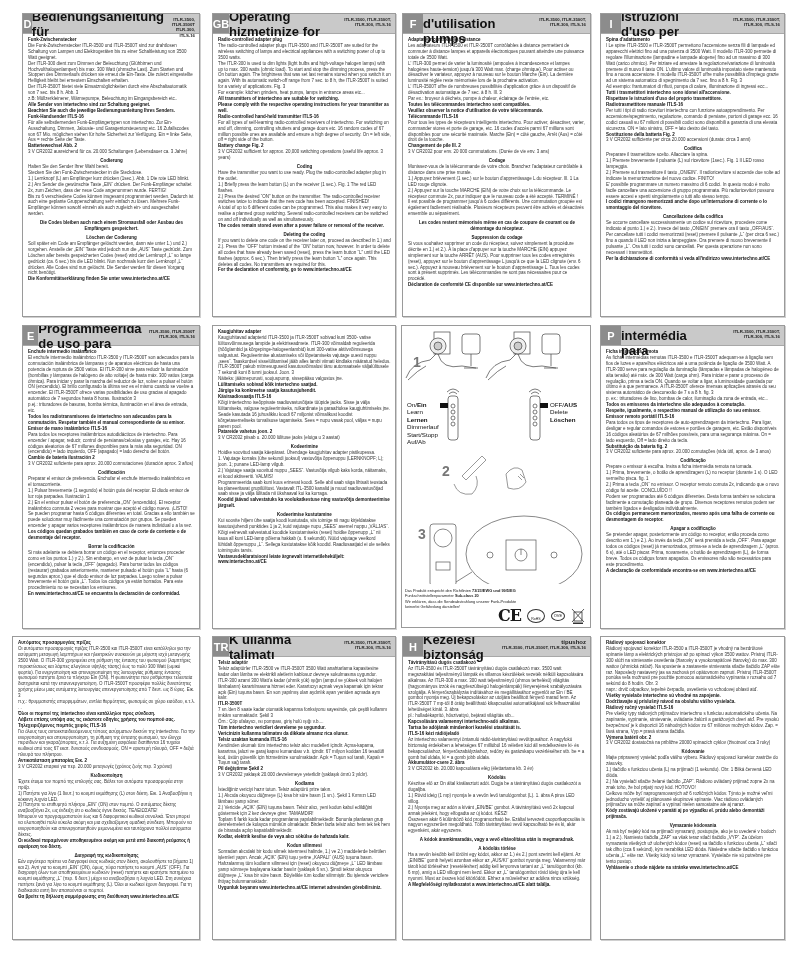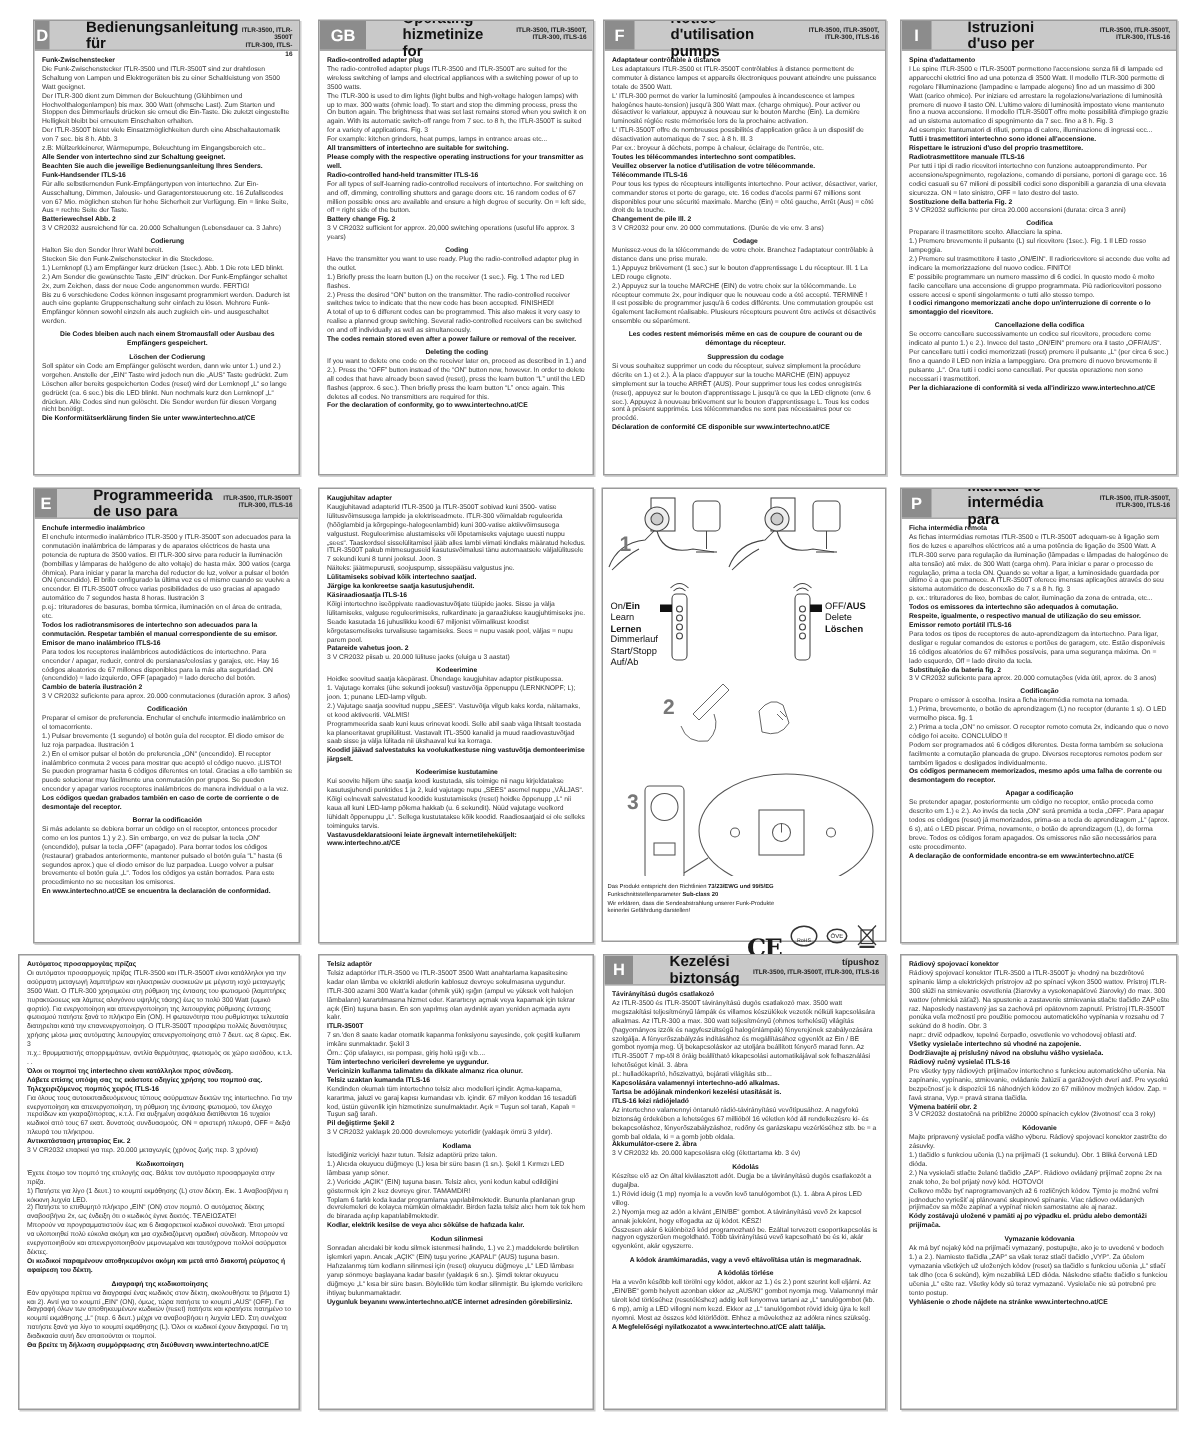--- a/index.html
+++ b/index.html
@@ -12,7 +12,7 @@
   .hdr { display: flex; align-items: stretch; height: 20px; background: #c9c9c9; border-bottom: 1px solid #a8a8a8; }
   .lang { width: 20px; background: #8c8c8c; color: #fff; font-weight: bold; font-size: 11px; display: flex; align-items: center; justify-content: center; }
   .lang.wide { width: 32px; }
-  .htitle { flex: 1; font-weight: bold; font-size: 10px; padding-left: 24px; display: flex; align-items: center; color: #111; }
+  .htitle { flex: 1; font-weight: bold; font-size: 13px; padding-left: 0; display: flex; align-items: center; color: #111; }
   .hmodels { font-size: 4.3px; font-weight: bold; text-align: right; padding: 3px 4px 0 0; line-height: 5.2px; color: #222; width: 74px; }
   .body { padding: 3px 4px 3px 5px; font-size: 4.5px; line-height: 5.9px; color: #333; }
   .body p { margin: 0; }

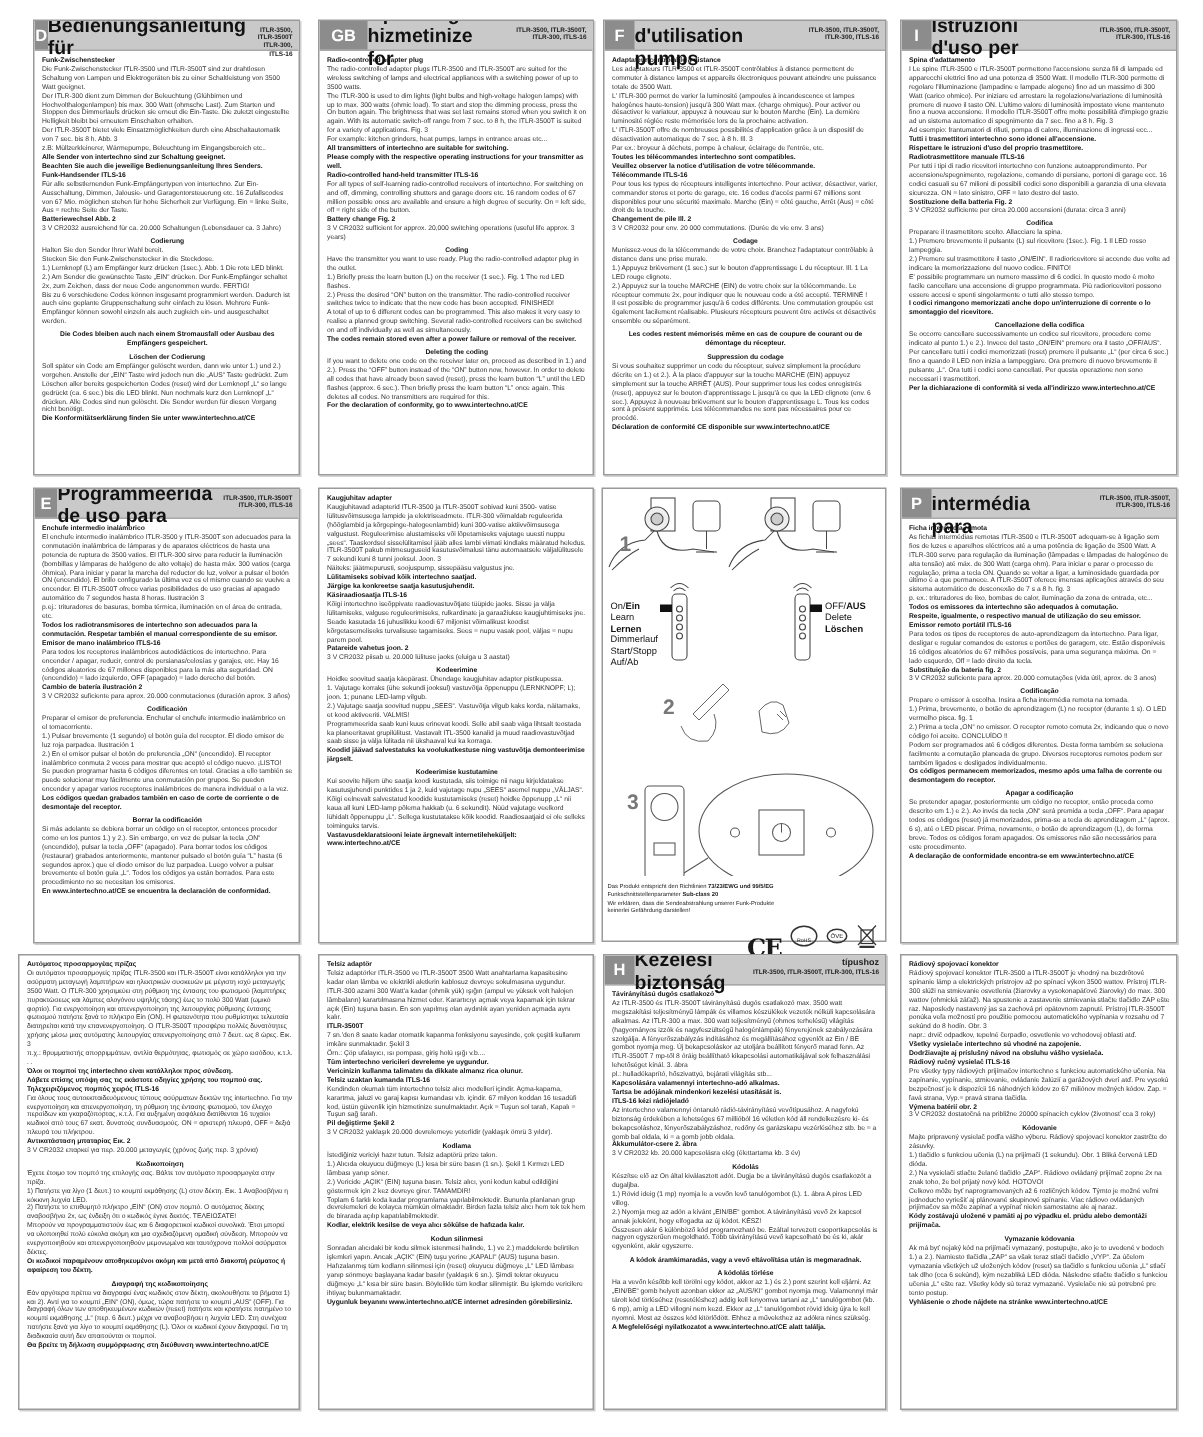--- a/index.html
+++ b/index.html
@@ -11,7 +11,7 @@
   }
   .hdr { display: flex; align-items: stretch; height: 20px; background: #c9c9c9; border-bottom: 1px solid #a8a8a8; }
   .lang { width: 20px; background: #8c8c8c; color: #fff; font-weight: bold; font-size: 11px; display: flex; align-items: center; justify-content: center; }
-  .lang.wide { width: 32px; }
+  .lang.wide { width: 16px; }
   .htitle { flex: 1; font-weight: bold; font-size: 13px; padding-left: 0; display: flex; align-items: center; color: #111; }
   .hmodels { font-size: 4.3px; font-weight: bold; text-align: right; padding: 3px 4px 0 0; line-height: 5.2px; color: #222; width: 74px; }
   .body { padding: 3px 4px 3px 5px; font-size: 4.5px; line-height: 5.9px; color: #333; }

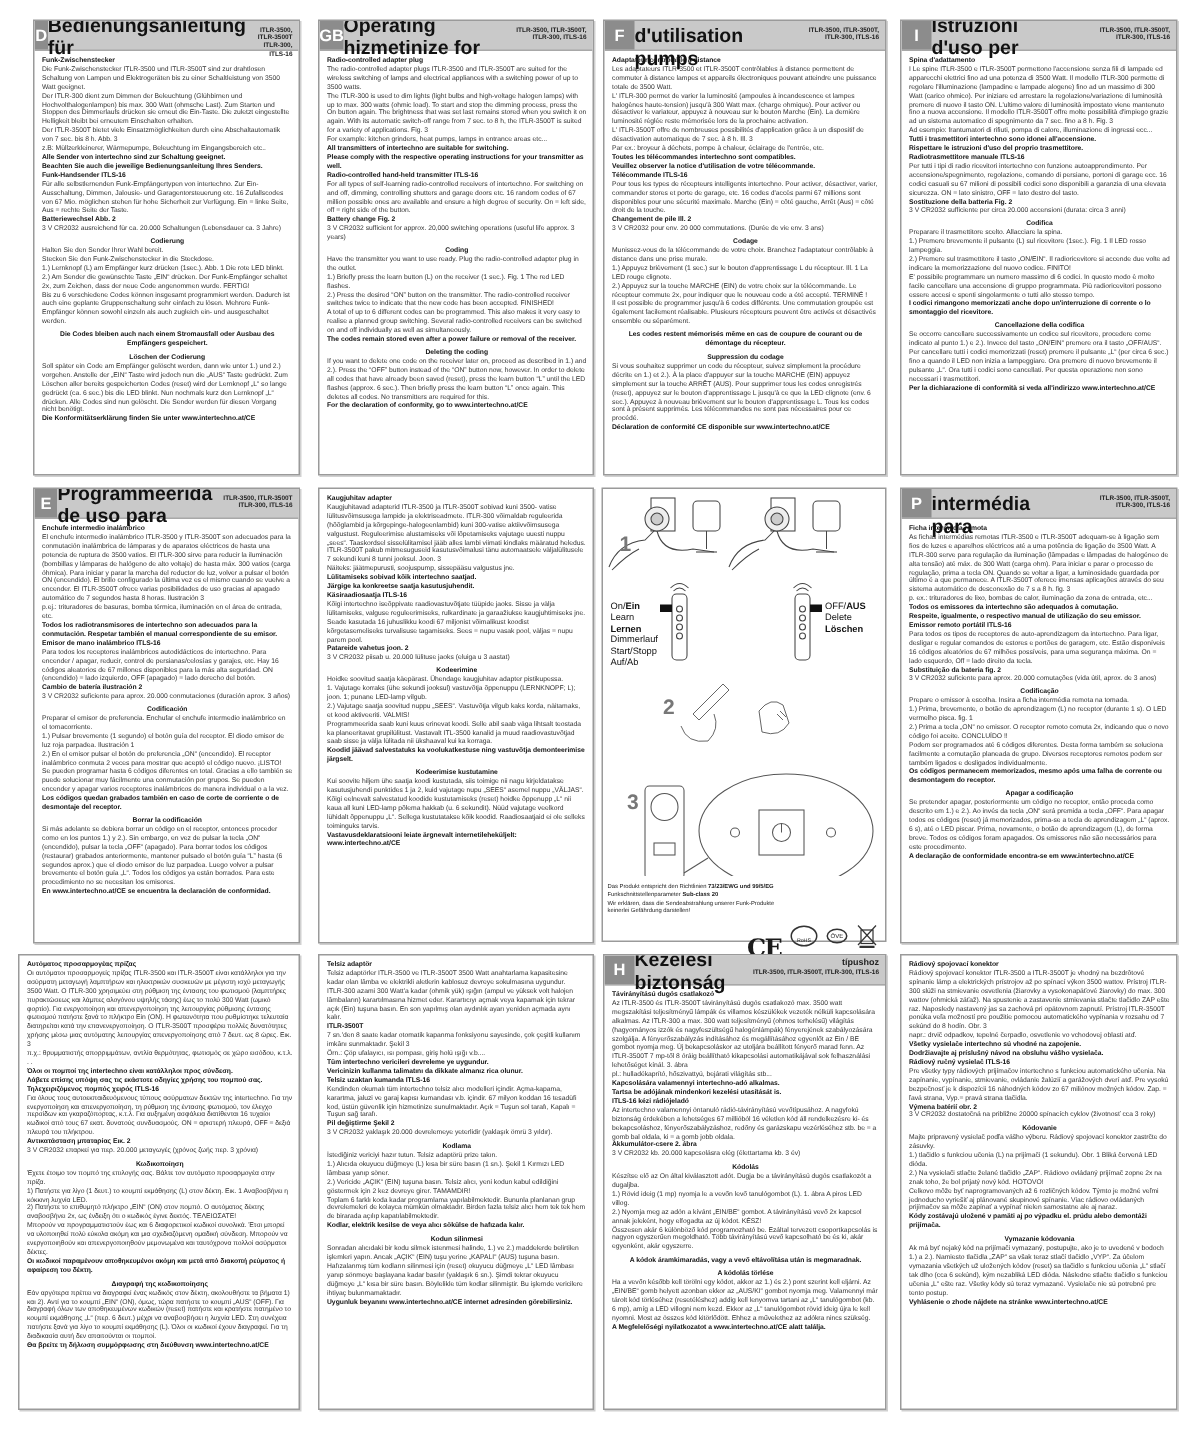--- a/index.html
+++ b/index.html
@@ -25,7 +25,7 @@
   .figlbl .bb { font-weight: bold; }
   .decl { position: absolute; left: 3px; top: 262px; width: 180px; font-size: 3.9px; line-height: 5.3px; color: #222; }
   .marks { position: absolute; left: 96px; top: 280px; display: flex; align-items: center; gap: 6px; }
-  .ce { font-size: 16px; font-weight: bold; letter-spacing: -1px; font-family: "DejaVu Serif", serif; margin-top: 16px; }
+  .ce { font-size: 16px; font-weight: bold; letter-spacing: -1px; font-family: "DejaVu Serif", serif; }
 </style>
 </head>
 <body>

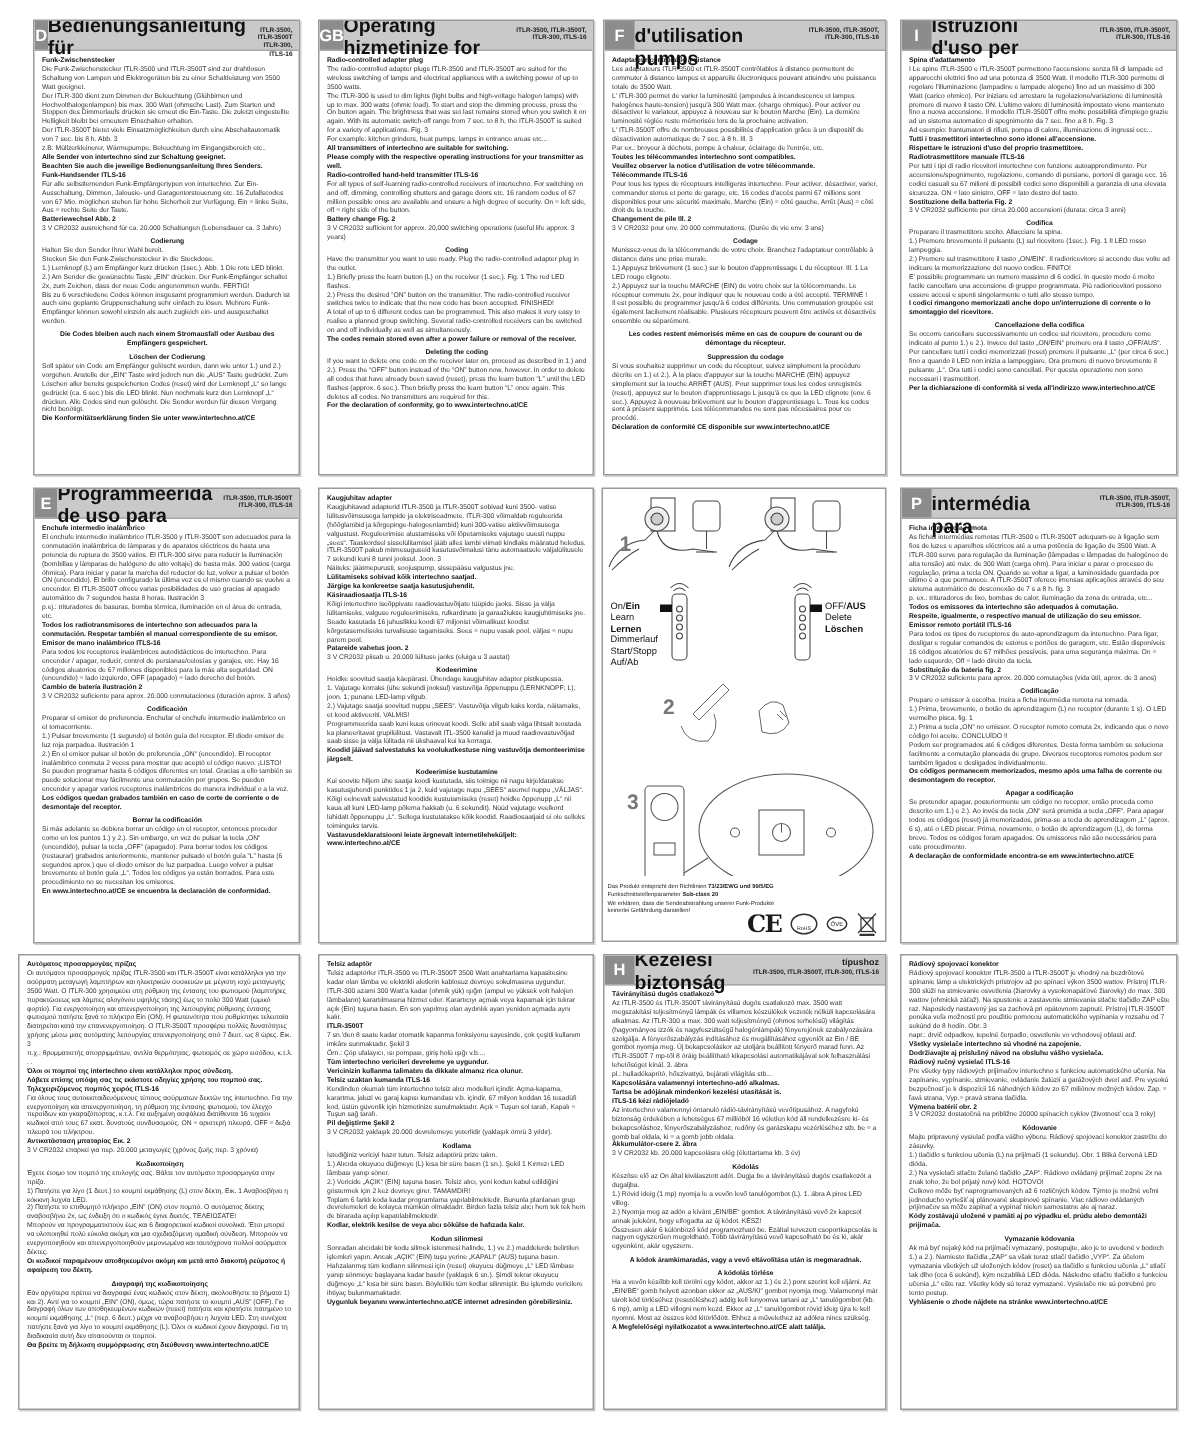--- a/index.html
+++ b/index.html
@@ -370,6 +370,16 @@
     </div>
   </div>
 <div class="panel" style="left:212px;top:636px;width:184px;height:304px;">
+    <div class="hdr">
+      <div class="lang wide">TR</div>
+      <div class="htitle">
+        <span>K ullanma talimatı</span>
+      </div>
+      <div class="hmodels">
+        <div>ITLR-3500, ITLR-3500T,</div>
+        <div>ITLR-300, ITLS-16</div>
+      </div>
+    </div>
     <div class="body">
       <p class="b ">Telsiz adaptör</p>
       <p class="">Telsiz adaptörler ITLR-3500 ve ITLR-3500T 3500 Watt anahtarlama kapasitesine kadar olan lâmba ve elektrikli aletlerin kablosuz devreye sokulmasına uygundur.</p>

